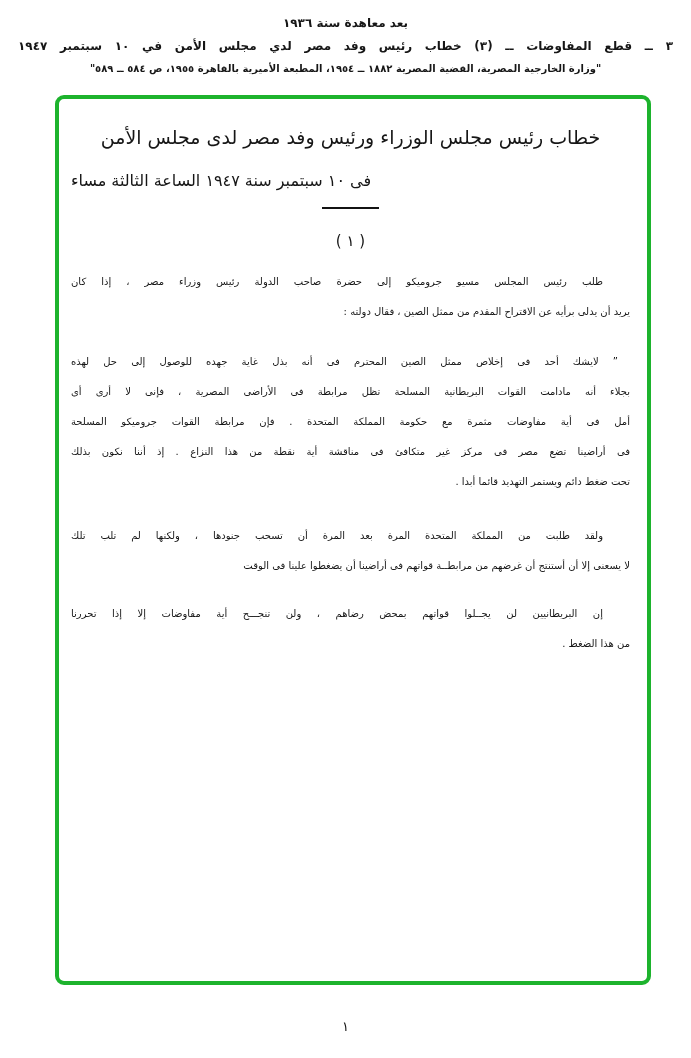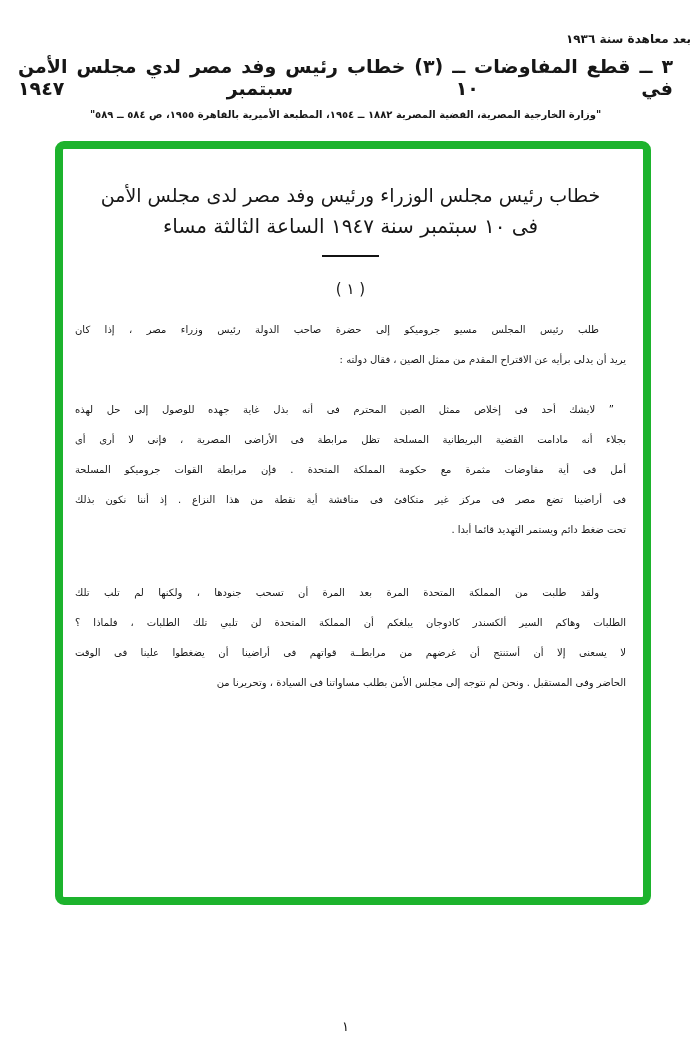--- a/index.html
+++ b/index.html
@@ -12,7 +12,7 @@
     overflow:hidden;
   }
   .hdr { direction:rtl; font-weight:bold; }
-  .h-line1 { margin-top:32px; text-align:right; font-size:12px; }
+  .h-line1 { margin-top:16px; text-align:center; font-size:12px; }
   .h-line2 { margin-top:9px; padding:0 18px; font-size:19px; text-align:justify; text-align-last:justify; }
   .h-line3 { margin-top:10px; text-align:center; font-size:10px; }
   .frame {

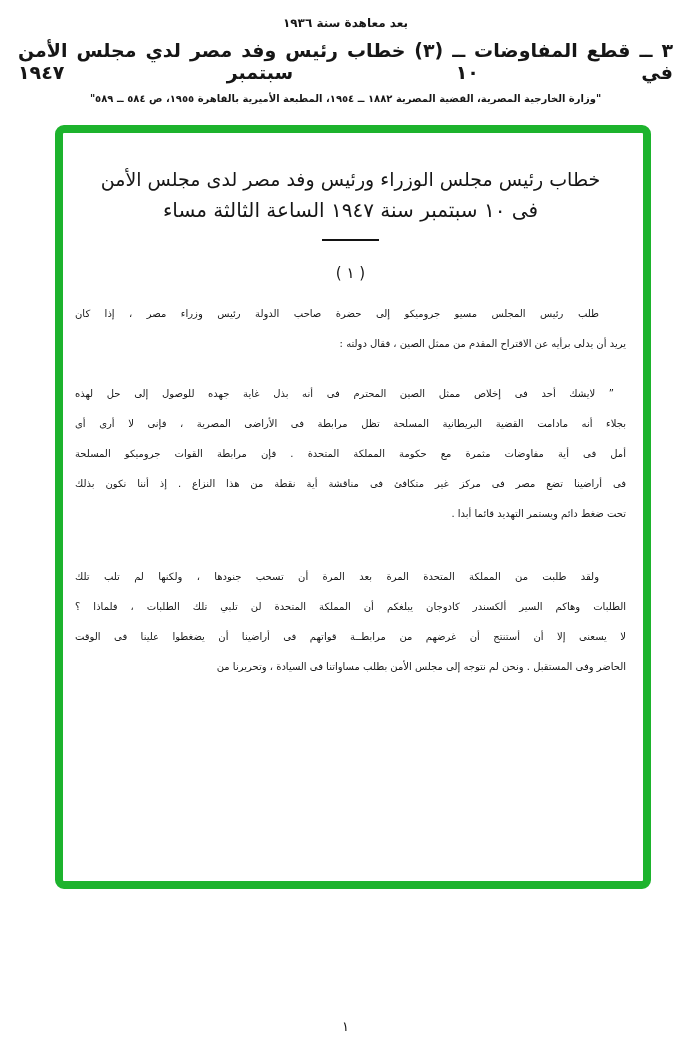--- a/index.html
+++ b/index.html
@@ -13,7 +13,7 @@
   }
   .hdr { direction:rtl; font-weight:bold; }
   .h-line1 { margin-top:16px; text-align:center; font-size:12px; }
-  .h-line2 { margin-top:9px; padding:0 18px; font-size:19px; text-align:justify; text-align-last:justify; }
+  .h-line2 { margin-top:9px; padding:0 18px; font-size:12px; text-align:justify; text-align-last:justify; }
   .h-line3 { margin-top:10px; text-align:center; font-size:10px; }
   .frame {
     width:596px; height:764px;

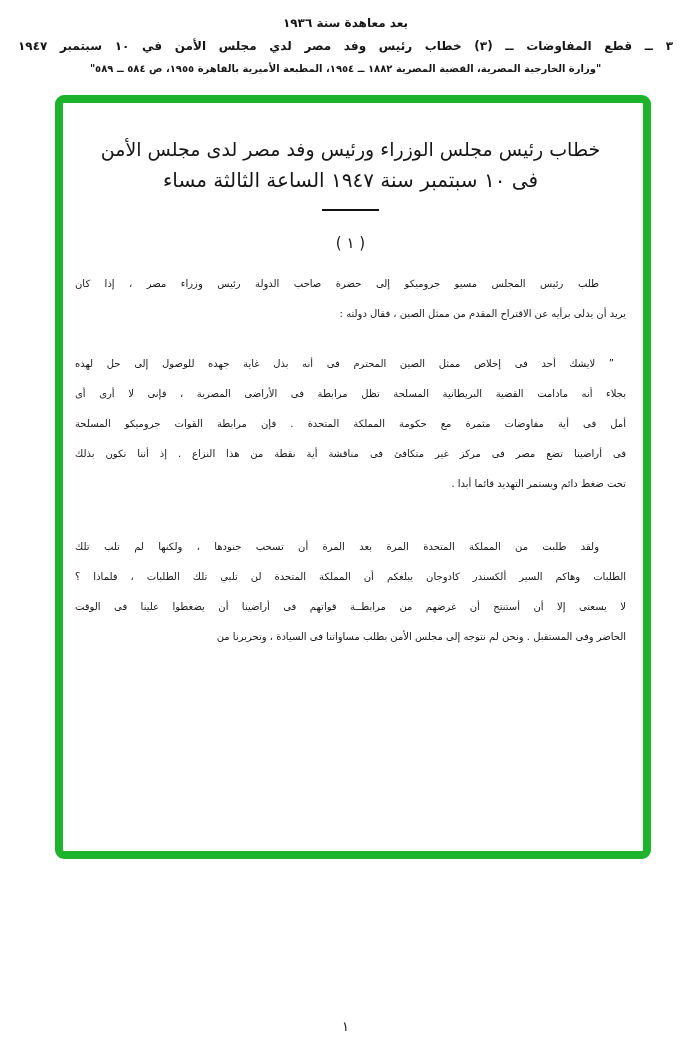--- a/index.html
+++ b/index.html
@@ -16,12 +16,12 @@
   .h-line2 { margin-top:9px; padding:0 18px; font-size:12px; text-align:justify; text-align-last:justify; }
   .h-line3 { margin-top:10px; text-align:center; font-size:10px; }
   .frame {
-    width:596px; height:764px;
+    width:596px; height:890px;
     margin:21px 40px 0 55px;
-    border:8px solid #7f1d1d;
+    border:4px solid #7f1d1d;
     border-radius:9px;
     direction:rtl;
-    padding:8px 17px 0 12px;
+    padding:0 17px 0 12px;
     overflow:hidden;
   }
   .doc-title { margin-top:27px; text-align:center; font-size:19px; }

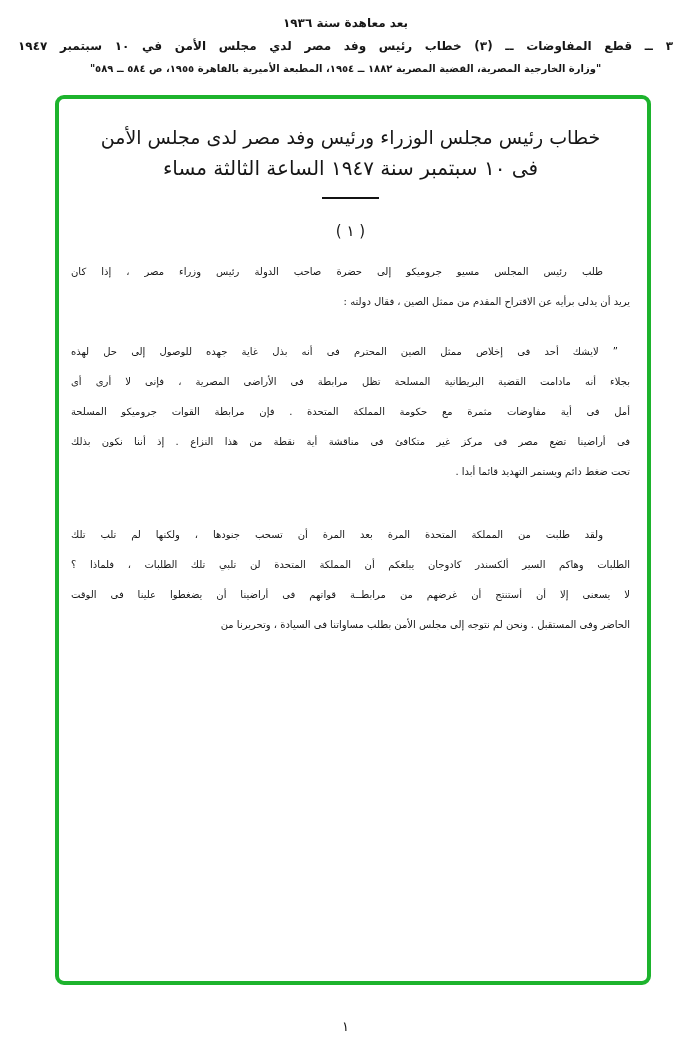--- a/index.html
+++ b/index.html
@@ -25,7 +25,7 @@
     overflow:hidden;
   }
   .doc-title { margin-top:27px; text-align:center; font-size:19px; }
-  .doc-subtitle { margin-top:8px; text-align:center; font-size:20px; }
+  .doc-subtitle { margin-top:23px; text-align:left; font-size:16px; }
   .rule { width:57px; height:2px; background:#131313; margin:17px auto 0; }
   .section-num { margin-top:23px; text-align:center; font-size:15px; }
   .para { font-size:10px; line-height:30px; }

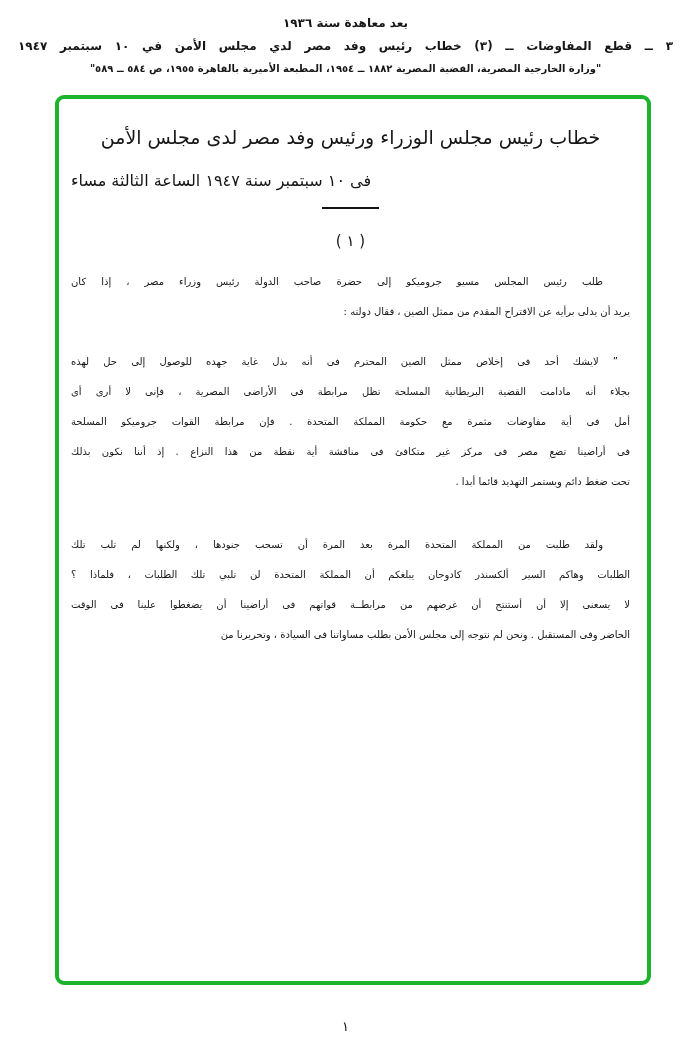--- a/index.html
+++ b/index.html
@@ -62,7 +62,7 @@
     </div>
   <div class="para p2">
       <div class="tline">” لايشك أحد فى إخلاص ممثل الصين المحترم فى أنه بذل غاية جهده للوصول إلى حل لهذه</div>
-      <div class="tline">بجلاء أنه مادامت القضية البريطانية المسلحة تظل مرابطة فى الأراضى المصرية ، فإنى لا أرى أى</div>
+      <div class="tline">بجلاء أنه مادامت القوات البريطانية المسلحة تظل مرابطة فى الأراضى المصرية ، فإنى لا أرى أى</div>
       <div class="tline">أمل فى أية مفاوضات مثمرة مع حكومة المملكة المتحدة . فإن مرابطة القوات جروميكو المسلحة</div>
       <div class="tline">فى أراضينا تضع مصر فى مركز غير متكافئ فى مناقشة أية نقطة من هذا النزاع . إذ أننا نكون بذلك</div>
       <div class="tline">تحت ضغط دائم ويستمر التهديد قائما أبدا .</div>

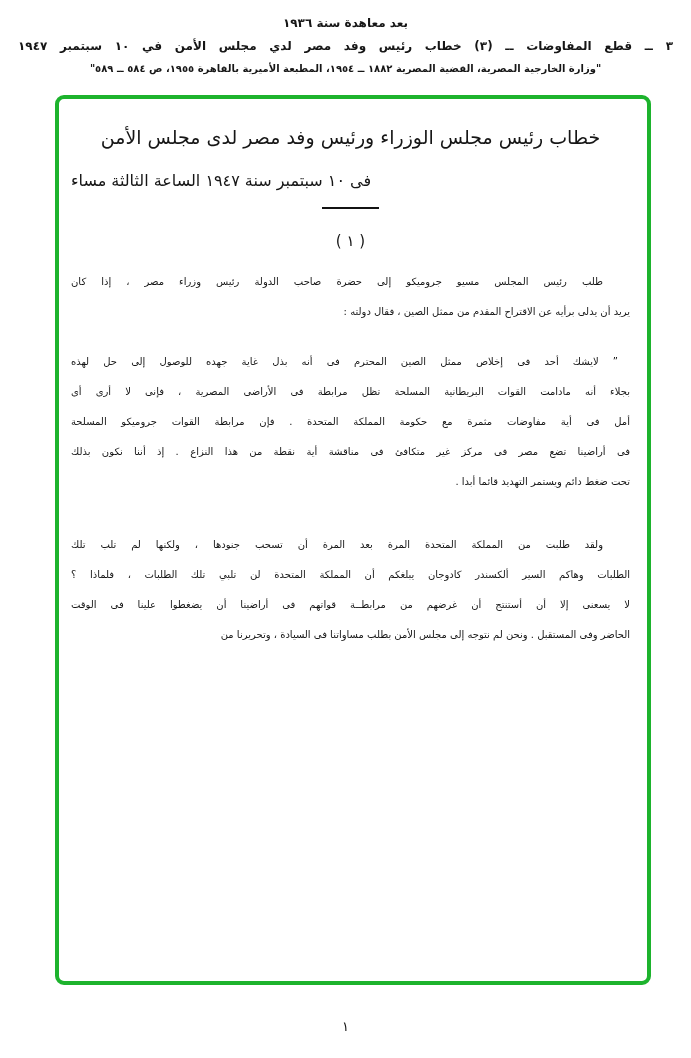--- a/index.html
+++ b/index.html
@@ -31,7 +31,7 @@
   .para { font-size:10px; line-height:30px; }
   .p1 { margin-top:17px; }
   .p2 { margin-top:20px; }
-  .p3 { margin-top:33px; }
+  .p3 { margin-top:24px; }
   .p4 { margin-top:18px; }
   .para .tline { text-align:justify; text-align-last:justify; }
   .para .tline:last-child { text-align-last:right; }

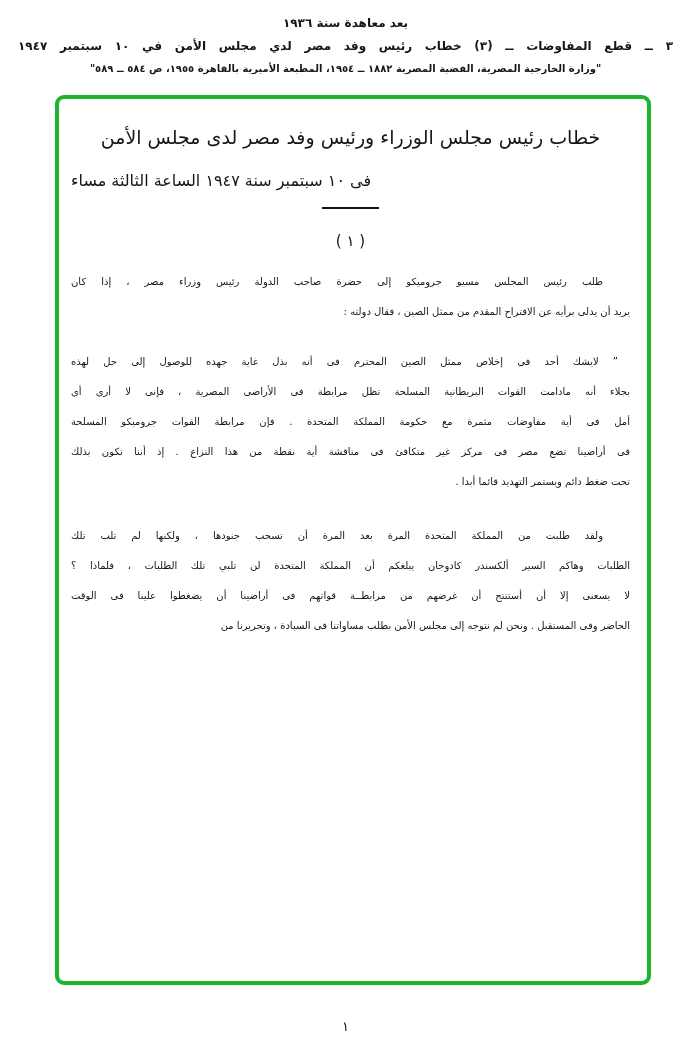--- a/index.html
+++ b/index.html
@@ -69,7 +69,6 @@
     </div>
   <div class="para p3">
       <div class="tline">ولقد طلبت من المملكة المتحدة المرة بعد المرة أن تسحب جنودها ، ولكنها لم تلب تلك</div>
-      <div class="tline">الطلبات وهاكم السير ألكسندر كادوجان يبلغكم أن المملكة المتحدة لن تلبي تلك الطلبات ، فلماذا ؟</div>
       <div class="tline">لا يسعنى إلا أن أستنتج أن غرضهم من مرابطــة قواتهم فى أراضينا أن يضغطوا علينا فى الوقت</div>
       <div class="tline">الحاضر وفى المستقبل . ونحن لم نتوجه إلى مجلس الأمن بطلب مساواتنا فى السيادة ، وتحريرنا من</div>
     </div>

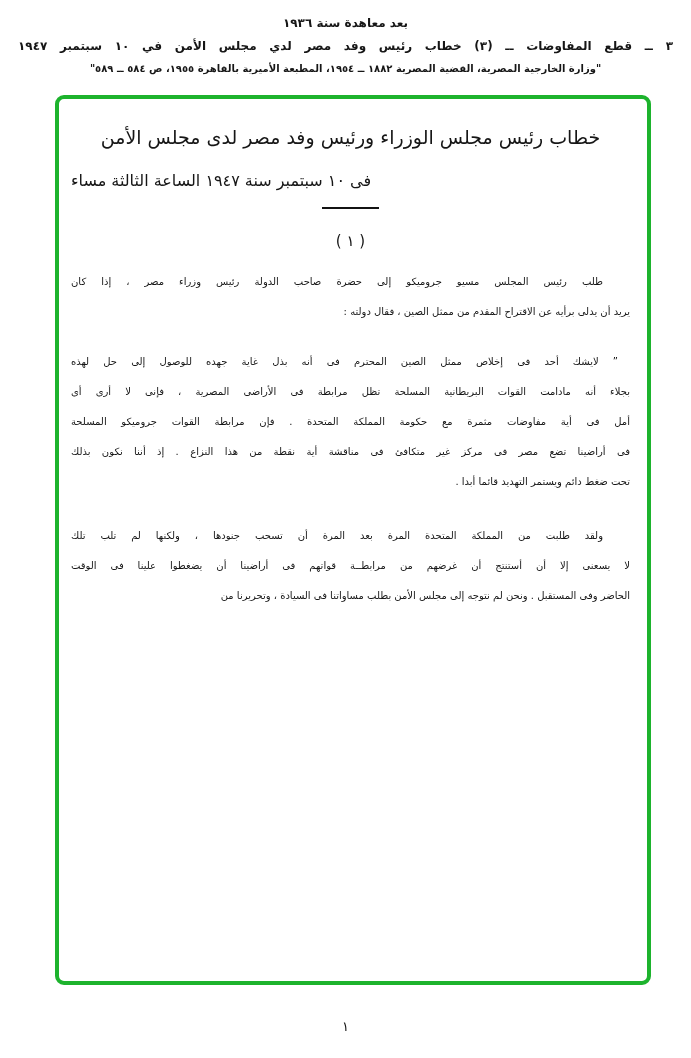--- a/index.html
+++ b/index.html
@@ -70,7 +70,6 @@
   <div class="para p3">
       <div class="tline">ولقد طلبت من المملكة المتحدة المرة بعد المرة أن تسحب جنودها ، ولكنها لم تلب تلك</div>
       <div class="tline">لا يسعنى إلا أن أستنتج أن غرضهم من مرابطــة قواتهم فى أراضينا أن يضغطوا علينا فى الوقت</div>
-      <div class="tline">الحاضر وفى المستقبل . ونحن لم نتوجه إلى مجلس الأمن بطلب مساواتنا فى السيادة ، وتحريرنا من</div>
     </div>
 </section>
 

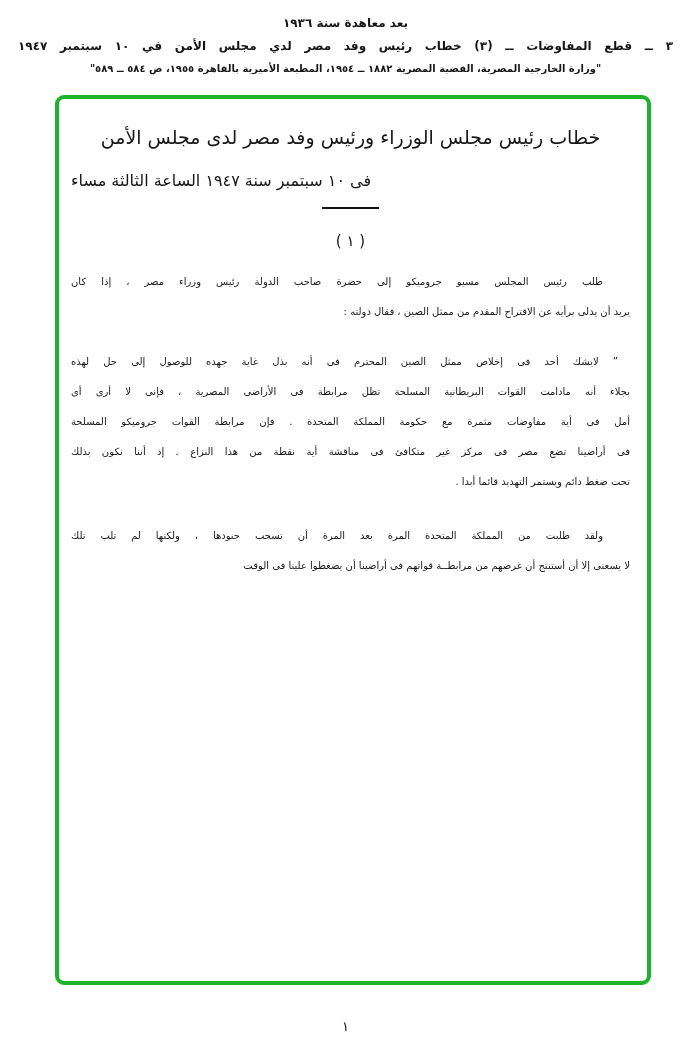--- a/index.html
+++ b/index.html
@@ -71,6 +71,10 @@
       <div class="tline">ولقد طلبت من المملكة المتحدة المرة بعد المرة أن تسحب جنودها ، ولكنها لم تلب تلك</div>
       <div class="tline">لا يسعنى إلا أن أستنتج أن غرضهم من مرابطــة قواتهم فى أراضينا أن يضغطوا علينا فى الوقت</div>
     </div>
+  <div class="para p4">
+      <div class="tline">إن البريطانيين لن يجــلوا قواتهم بمحض رضاهم ، ولن تنجـــح أية مفاوضات إلا إذا تحررنا</div>
+      <div class="tline">من هذا الضغط .</div>
+    </div>
 </section>
 
 <footer class="page-num">١</footer>

